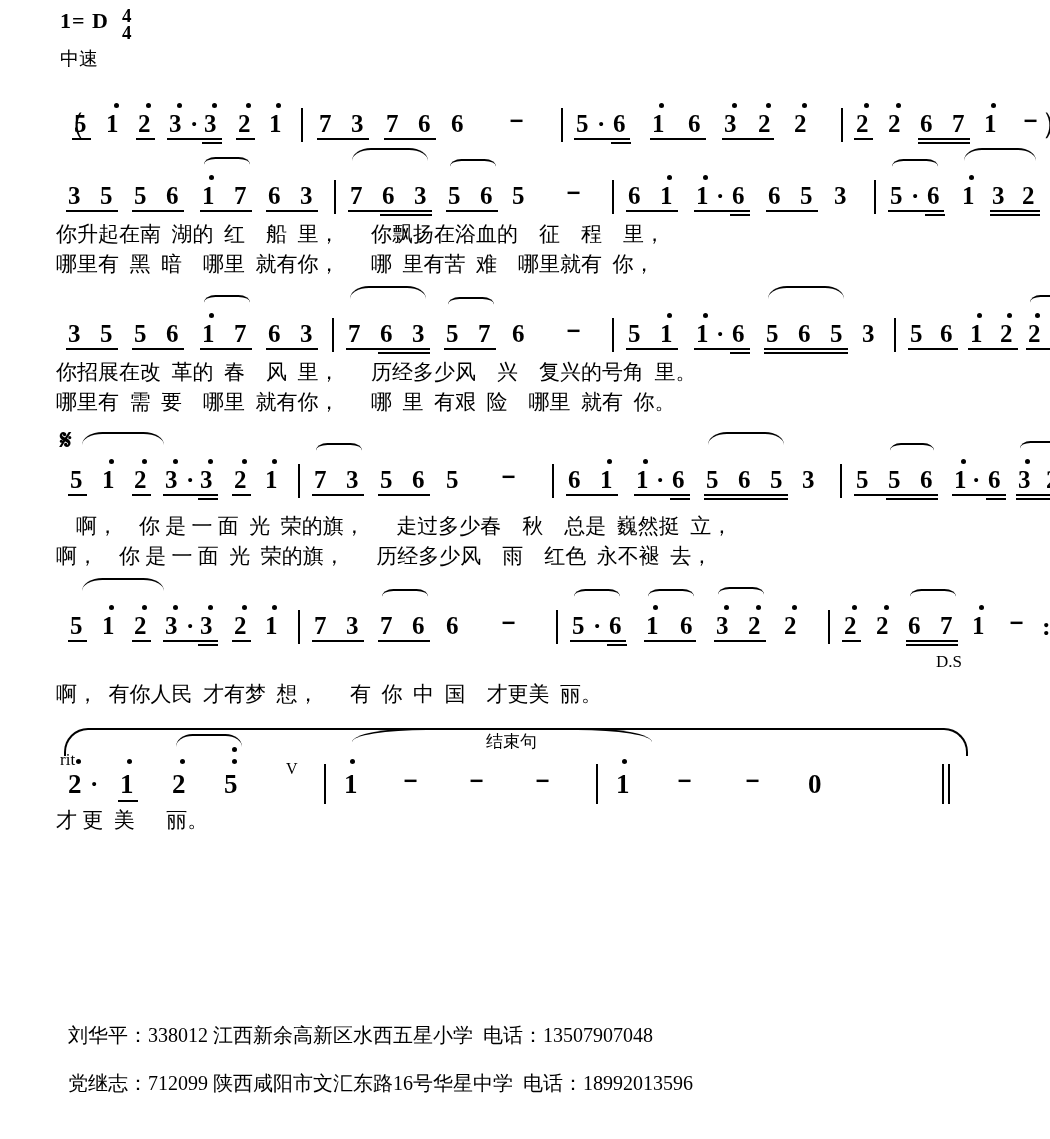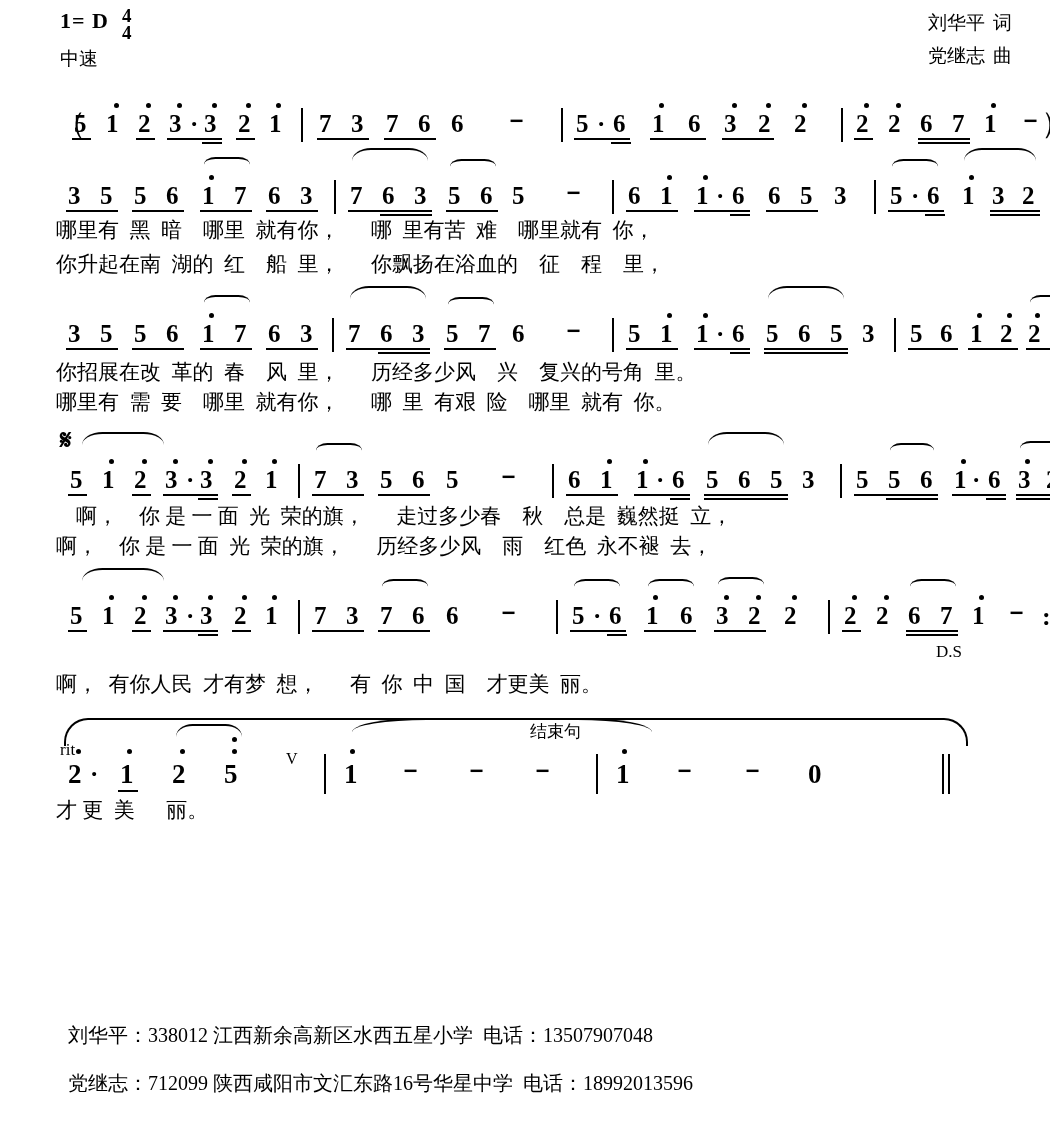--- a/index.html
+++ b/index.html
@@ -148,10 +148,6 @@
       </span>
     </div>
     <div class="tempo">中速</div>
-    <div class="credits">
-      <div><span>刘华平</span><span class="role">词</span></div>
-      <div><span>党继志</span><span class="role">曲</span></div>
-    </div>
   </div>
 
   <div class="system" style="margin-top:2px;">

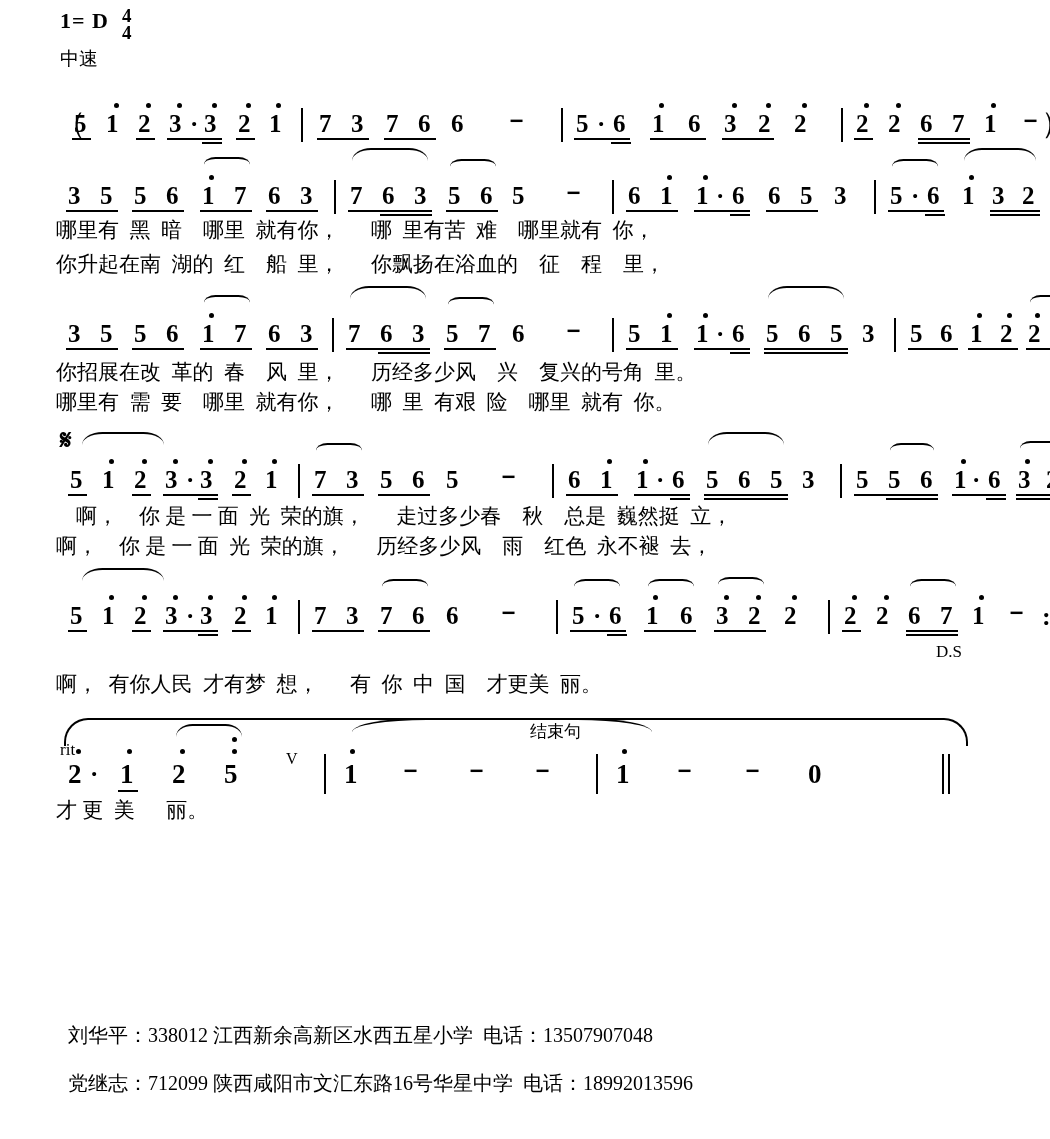--- a/index.html
+++ b/index.html
@@ -295,8 +295,8 @@
     <div class="music-line" style="height:0;">
       
     </div>
+    <div class="lyric-line" style="margin-top:4px;">你升起在南  湖的  红    船  里，      你飘扬在浴血的    征    程    里，</div>
     <div class="lyric-line">哪里有  黑  暗    哪里  就有你，      哪  里有苦  难    哪里就有  你，</div>
-    <div class="lyric-line" style="margin-top:4px;">你升起在南  湖的  红    船  里，      你飘扬在浴血的    征    程    里，</div>
   </div>
 
   <div class="system" style="margin-top:16px;">

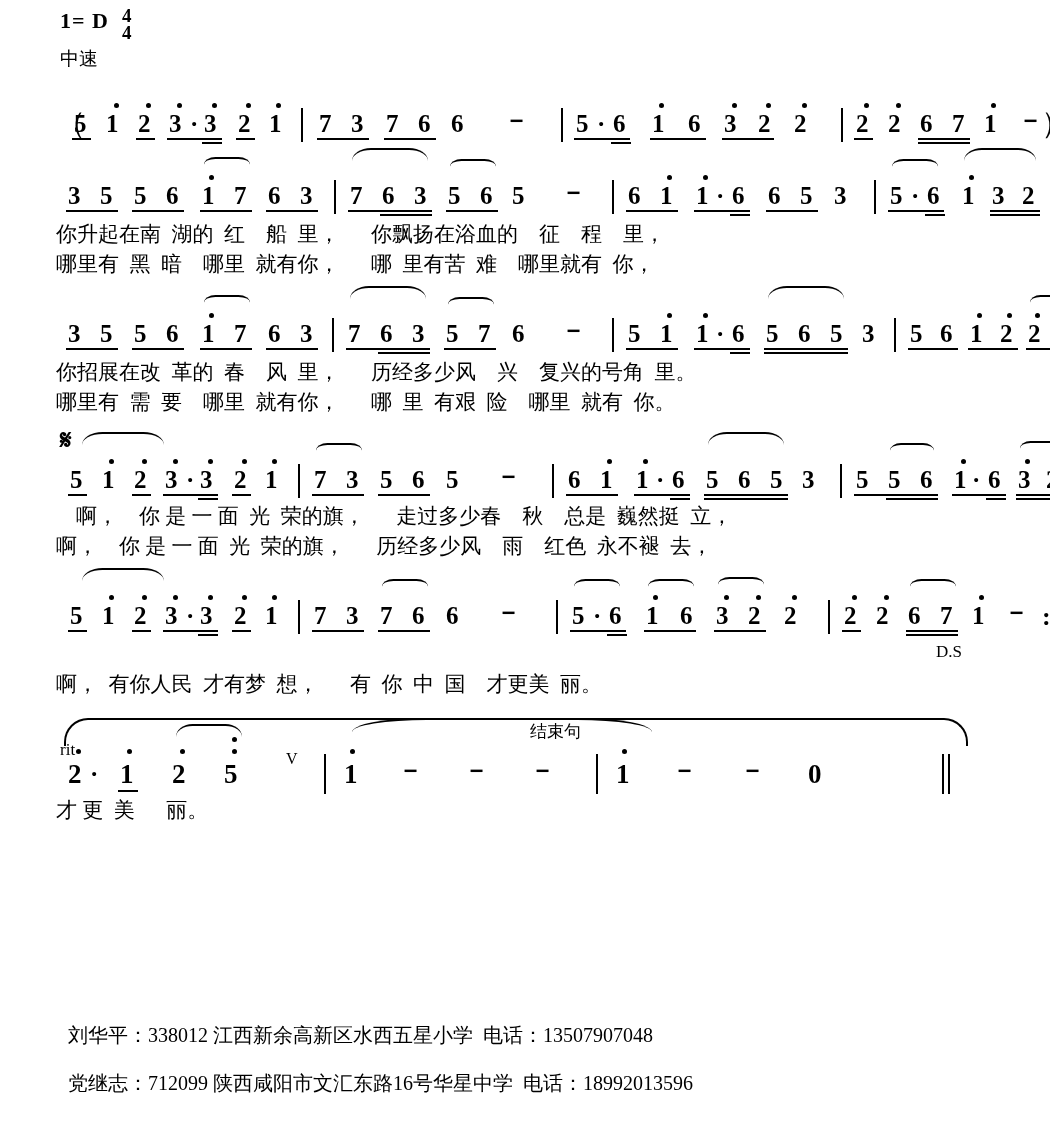--- a/index.html
+++ b/index.html
@@ -448,7 +448,7 @@
       <span class="beam2" style="left:960px;bottom:0px;width:48px;"></span>
       <span class="slur" style="left:964px;bottom:44px;width:42px;"></span>
     </div>
-    <div class="lyric-line" style="margin-top:2px;padding-left:20px;">啊，    你 是 一 面  光  荣的旗，      走过多少春    秋    总是  巍然挺  立，</div>
+    <div class="lyric-line" style="margin-top:12px;padding-left:20px;">啊，    你 是 一 面  光  荣的旗，      走过多少春    秋    总是  巍然挺  立，</div>
     <div class="lyric-line">啊，    你 是 一 面  光  荣的旗，      历经多少风    雨    红色  永不褪  去，</div>
   </div>
 

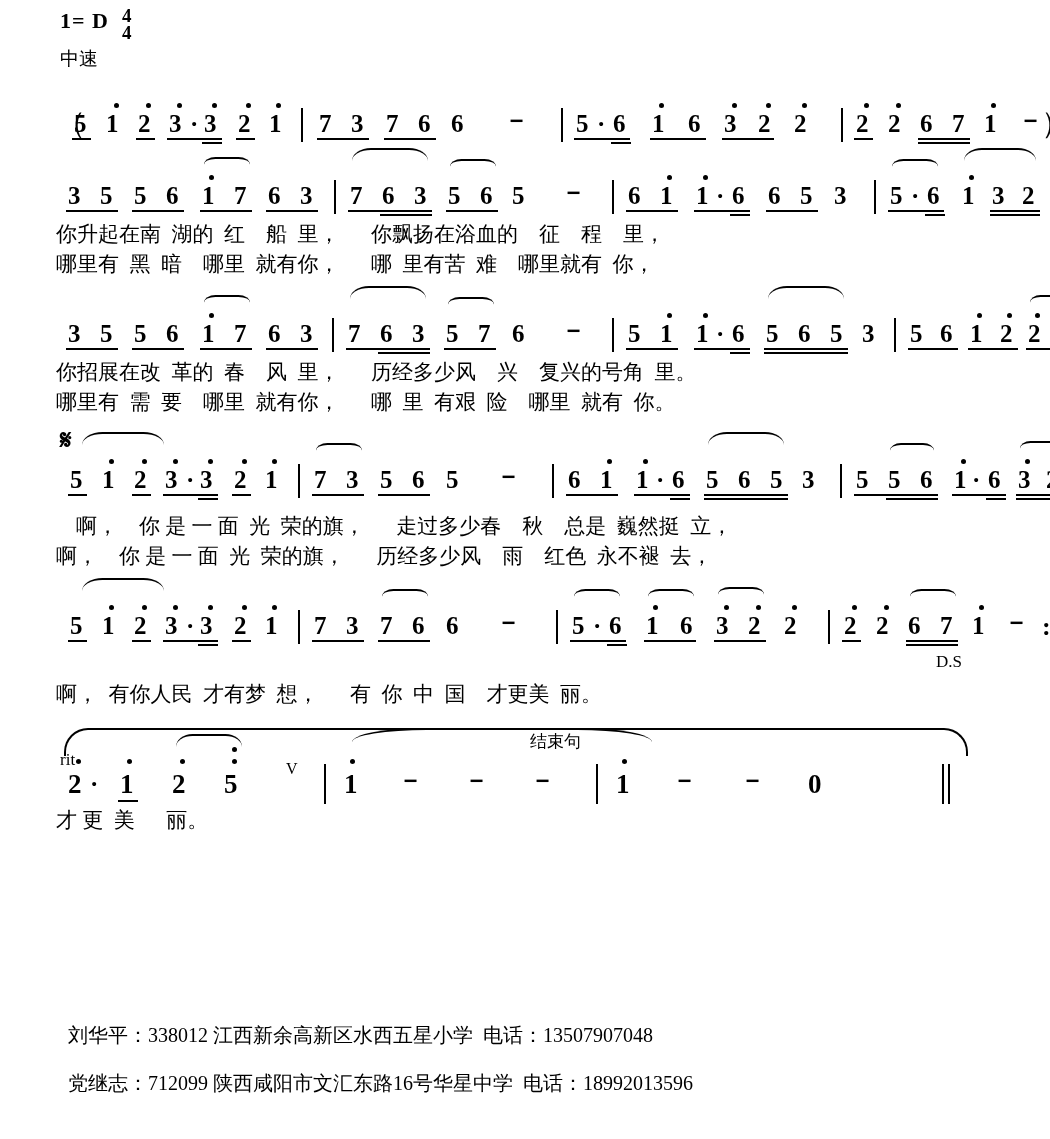--- a/index.html
+++ b/index.html
@@ -115,7 +115,7 @@
   .rit{position:absolute;font-size:17px;font-family:"Liberation Serif",serif;}
   .vmark{position:absolute;font-size:16px;font-family:"Liberation Serif",serif;}
   .ds{position:absolute;font-size:17px;font-family:"Liberation Serif",serif;}
-  .endlabel{position:absolute;font-size:17px;font-family:"Liberation Serif","DejaVu Serif",serif;margin-left:44px;}
+  .endlabel{position:absolute;font-size:17px;font-family:"Liberation Serif","DejaVu Serif",serif;}
   .bigbracket{
     position:absolute;
     border-top:2px solid #000;

